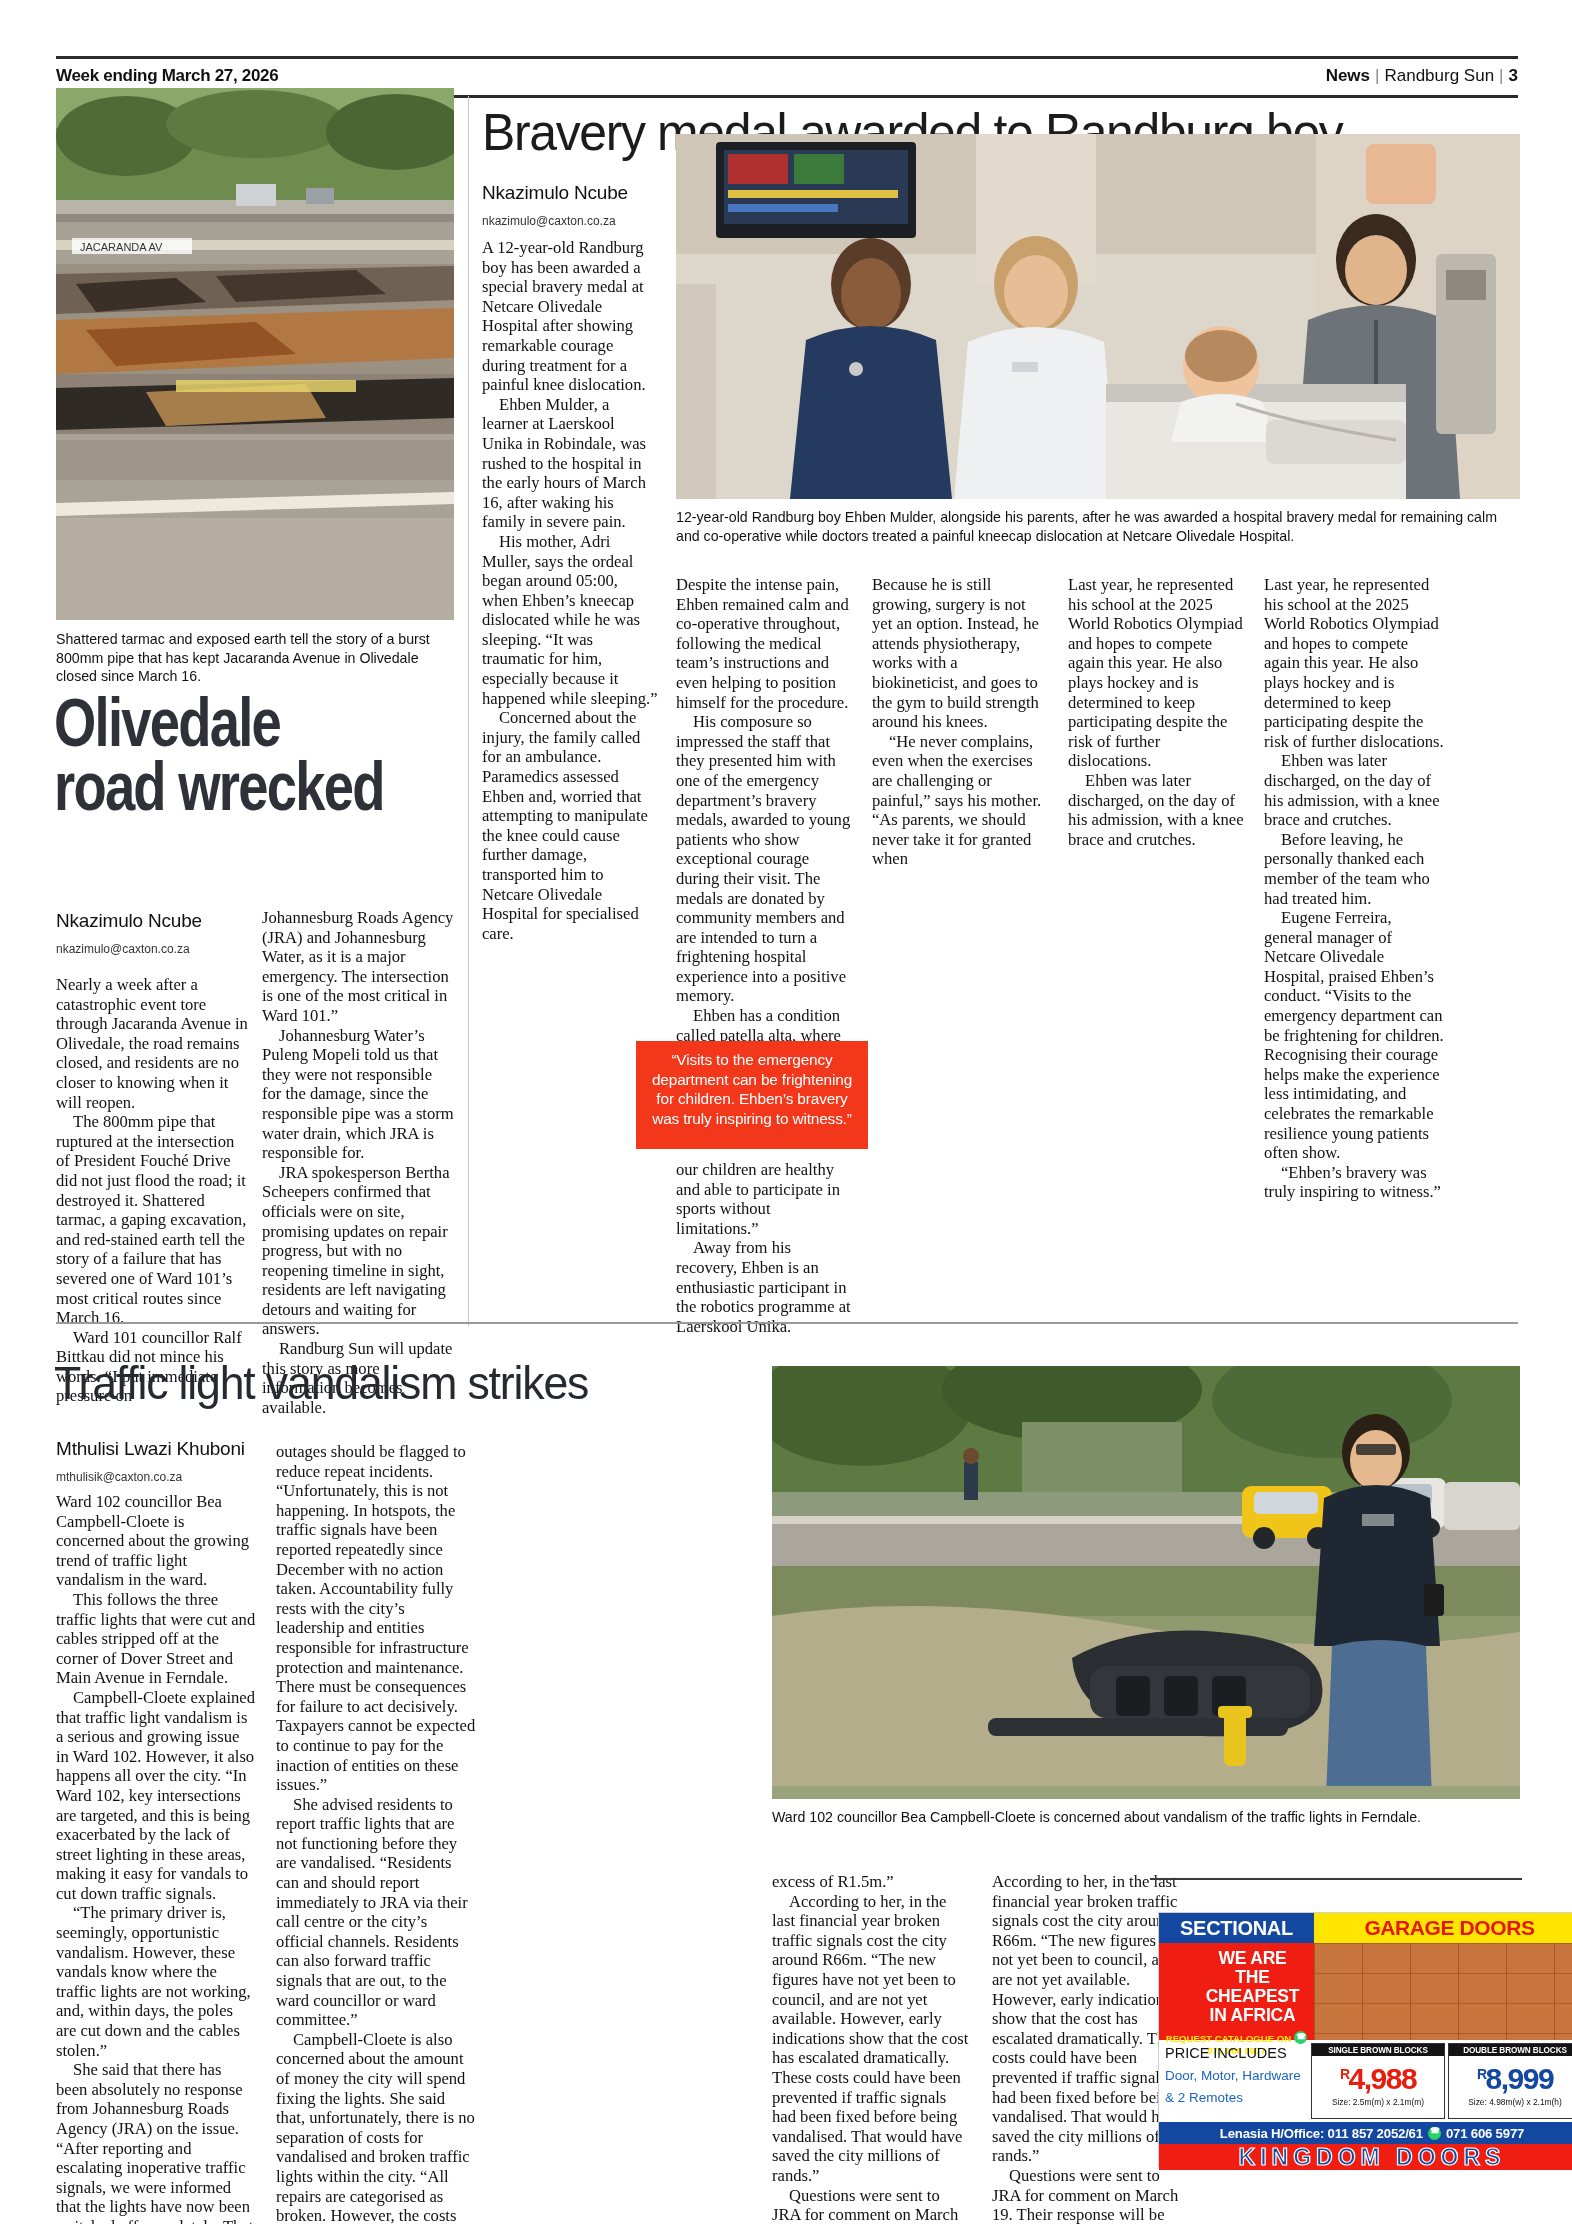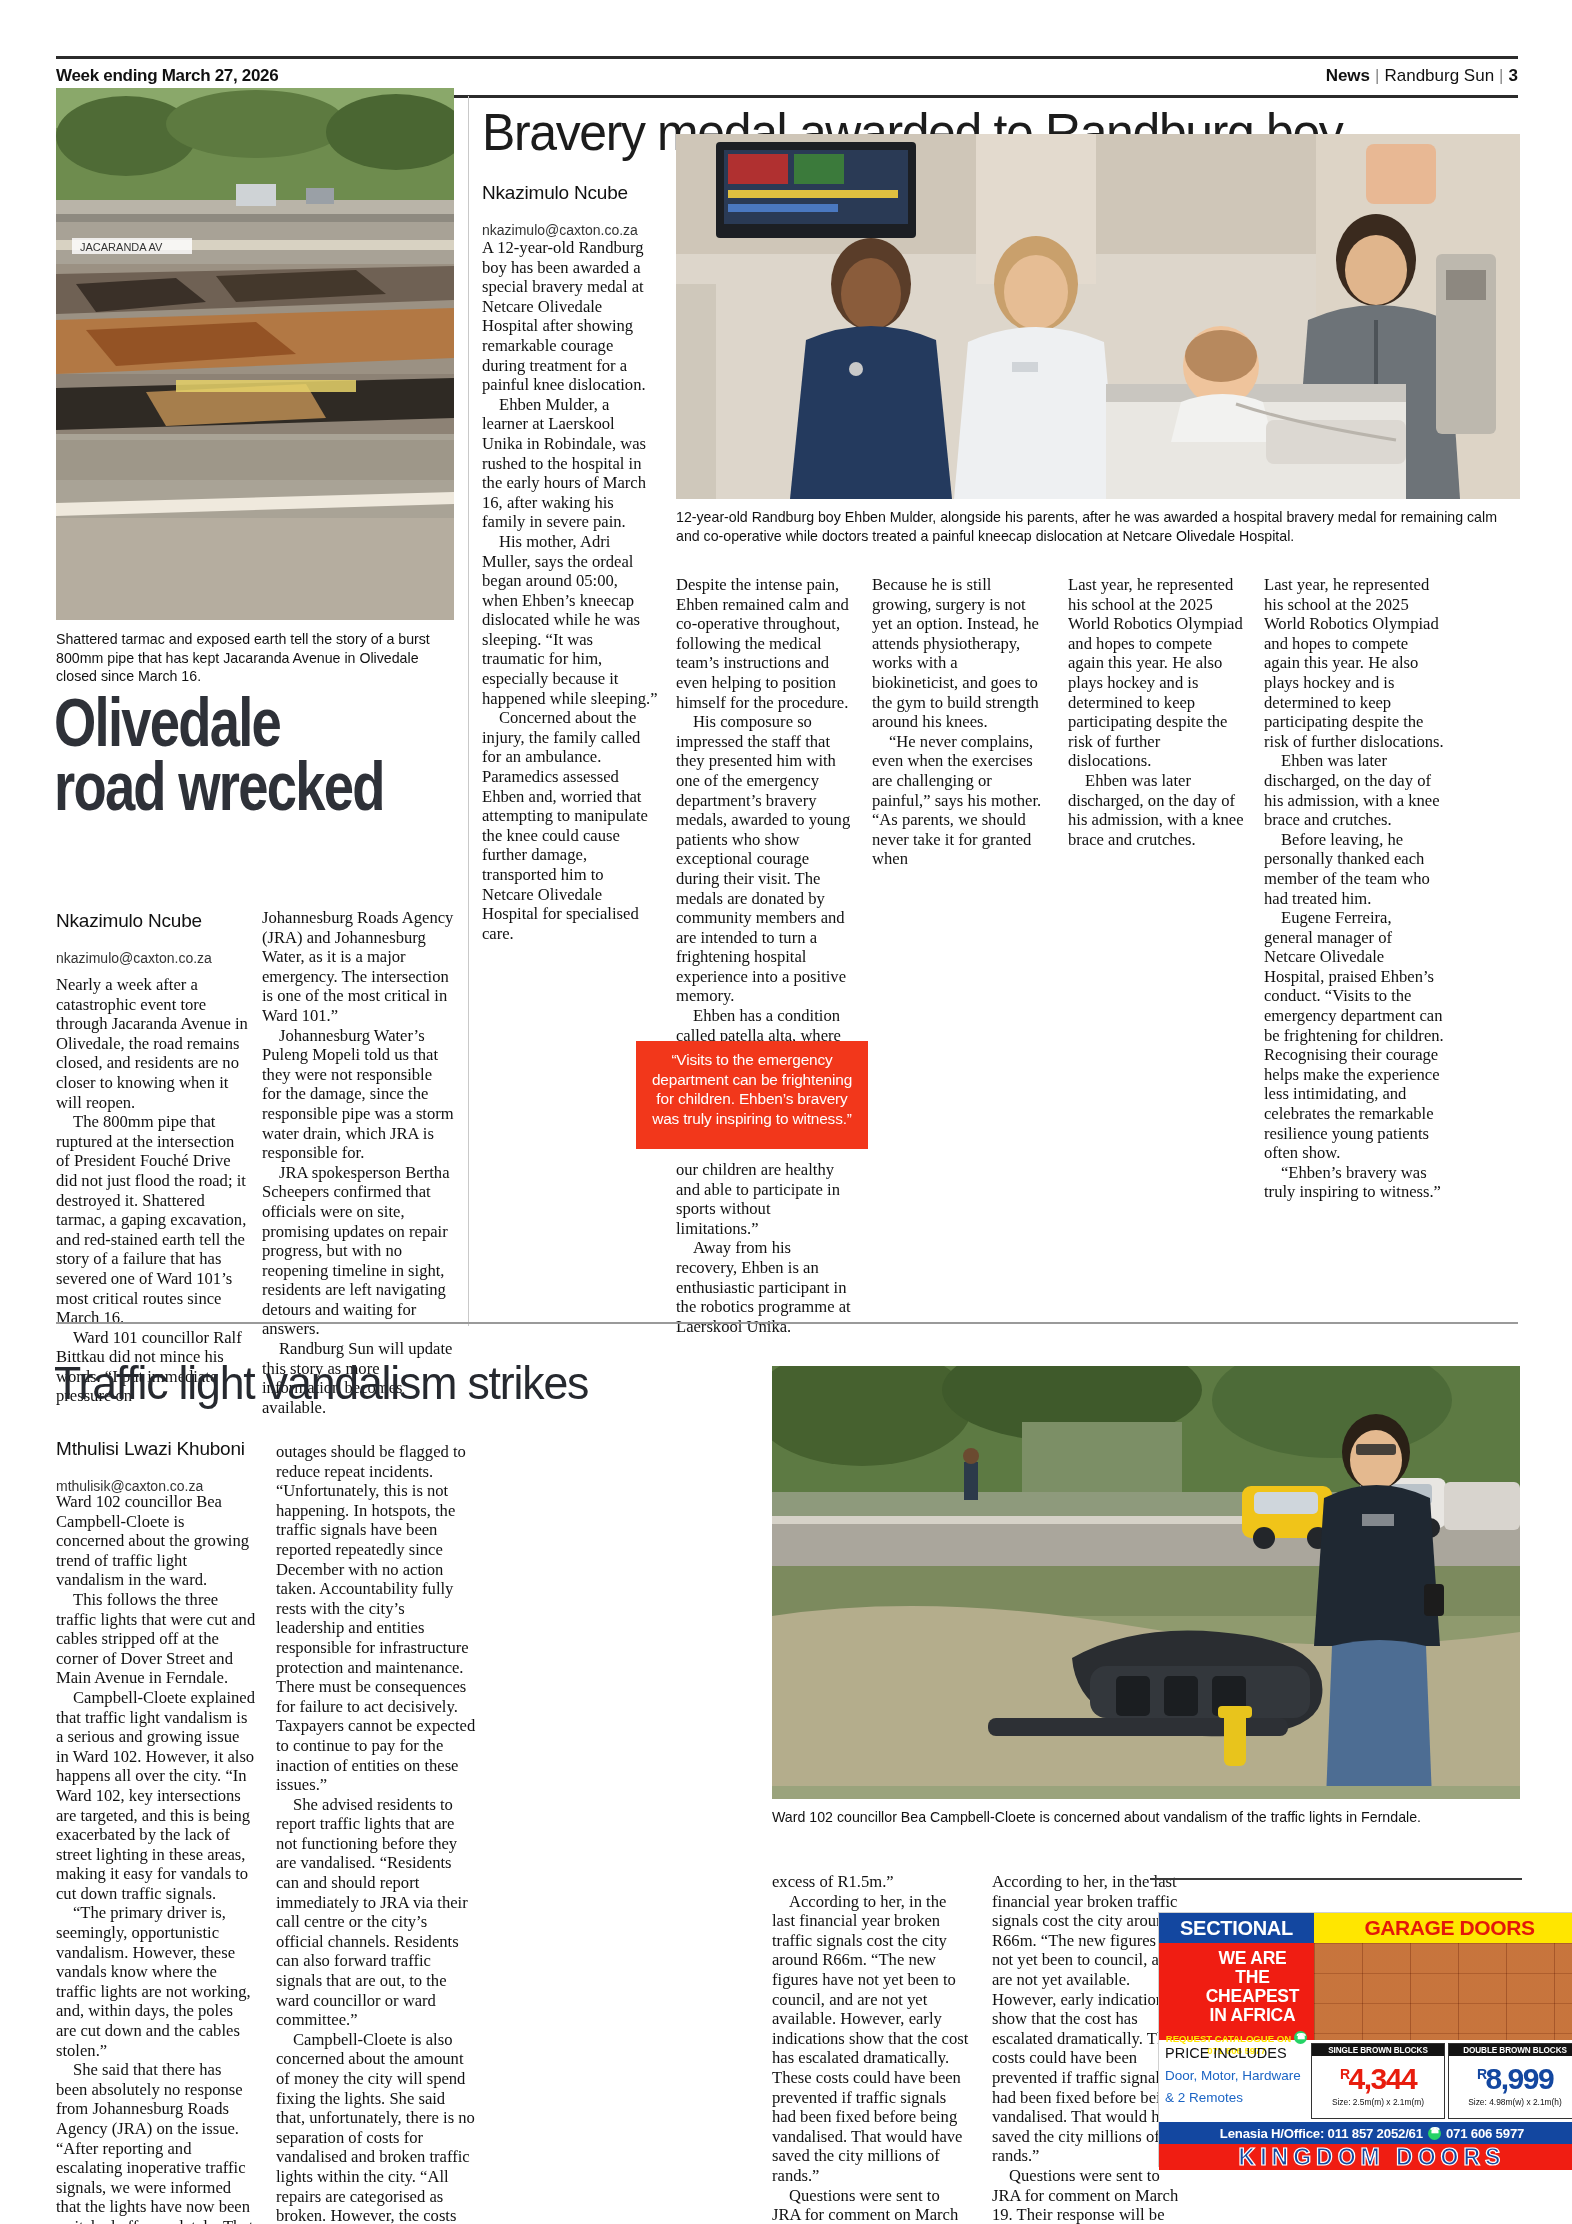--- a/index.html
+++ b/index.html
@@ -40,7 +40,7 @@
   }
   .byline-mail {
     font-family:"Liberation Sans", sans-serif;
-    font-size:14px; color:#333; margin-top:18px;
+    font-size:12px; color:#333; margin-top:10px;
   }
   .body-col p {
     margin:0; font-size:16.6px; line-height:19.6px;

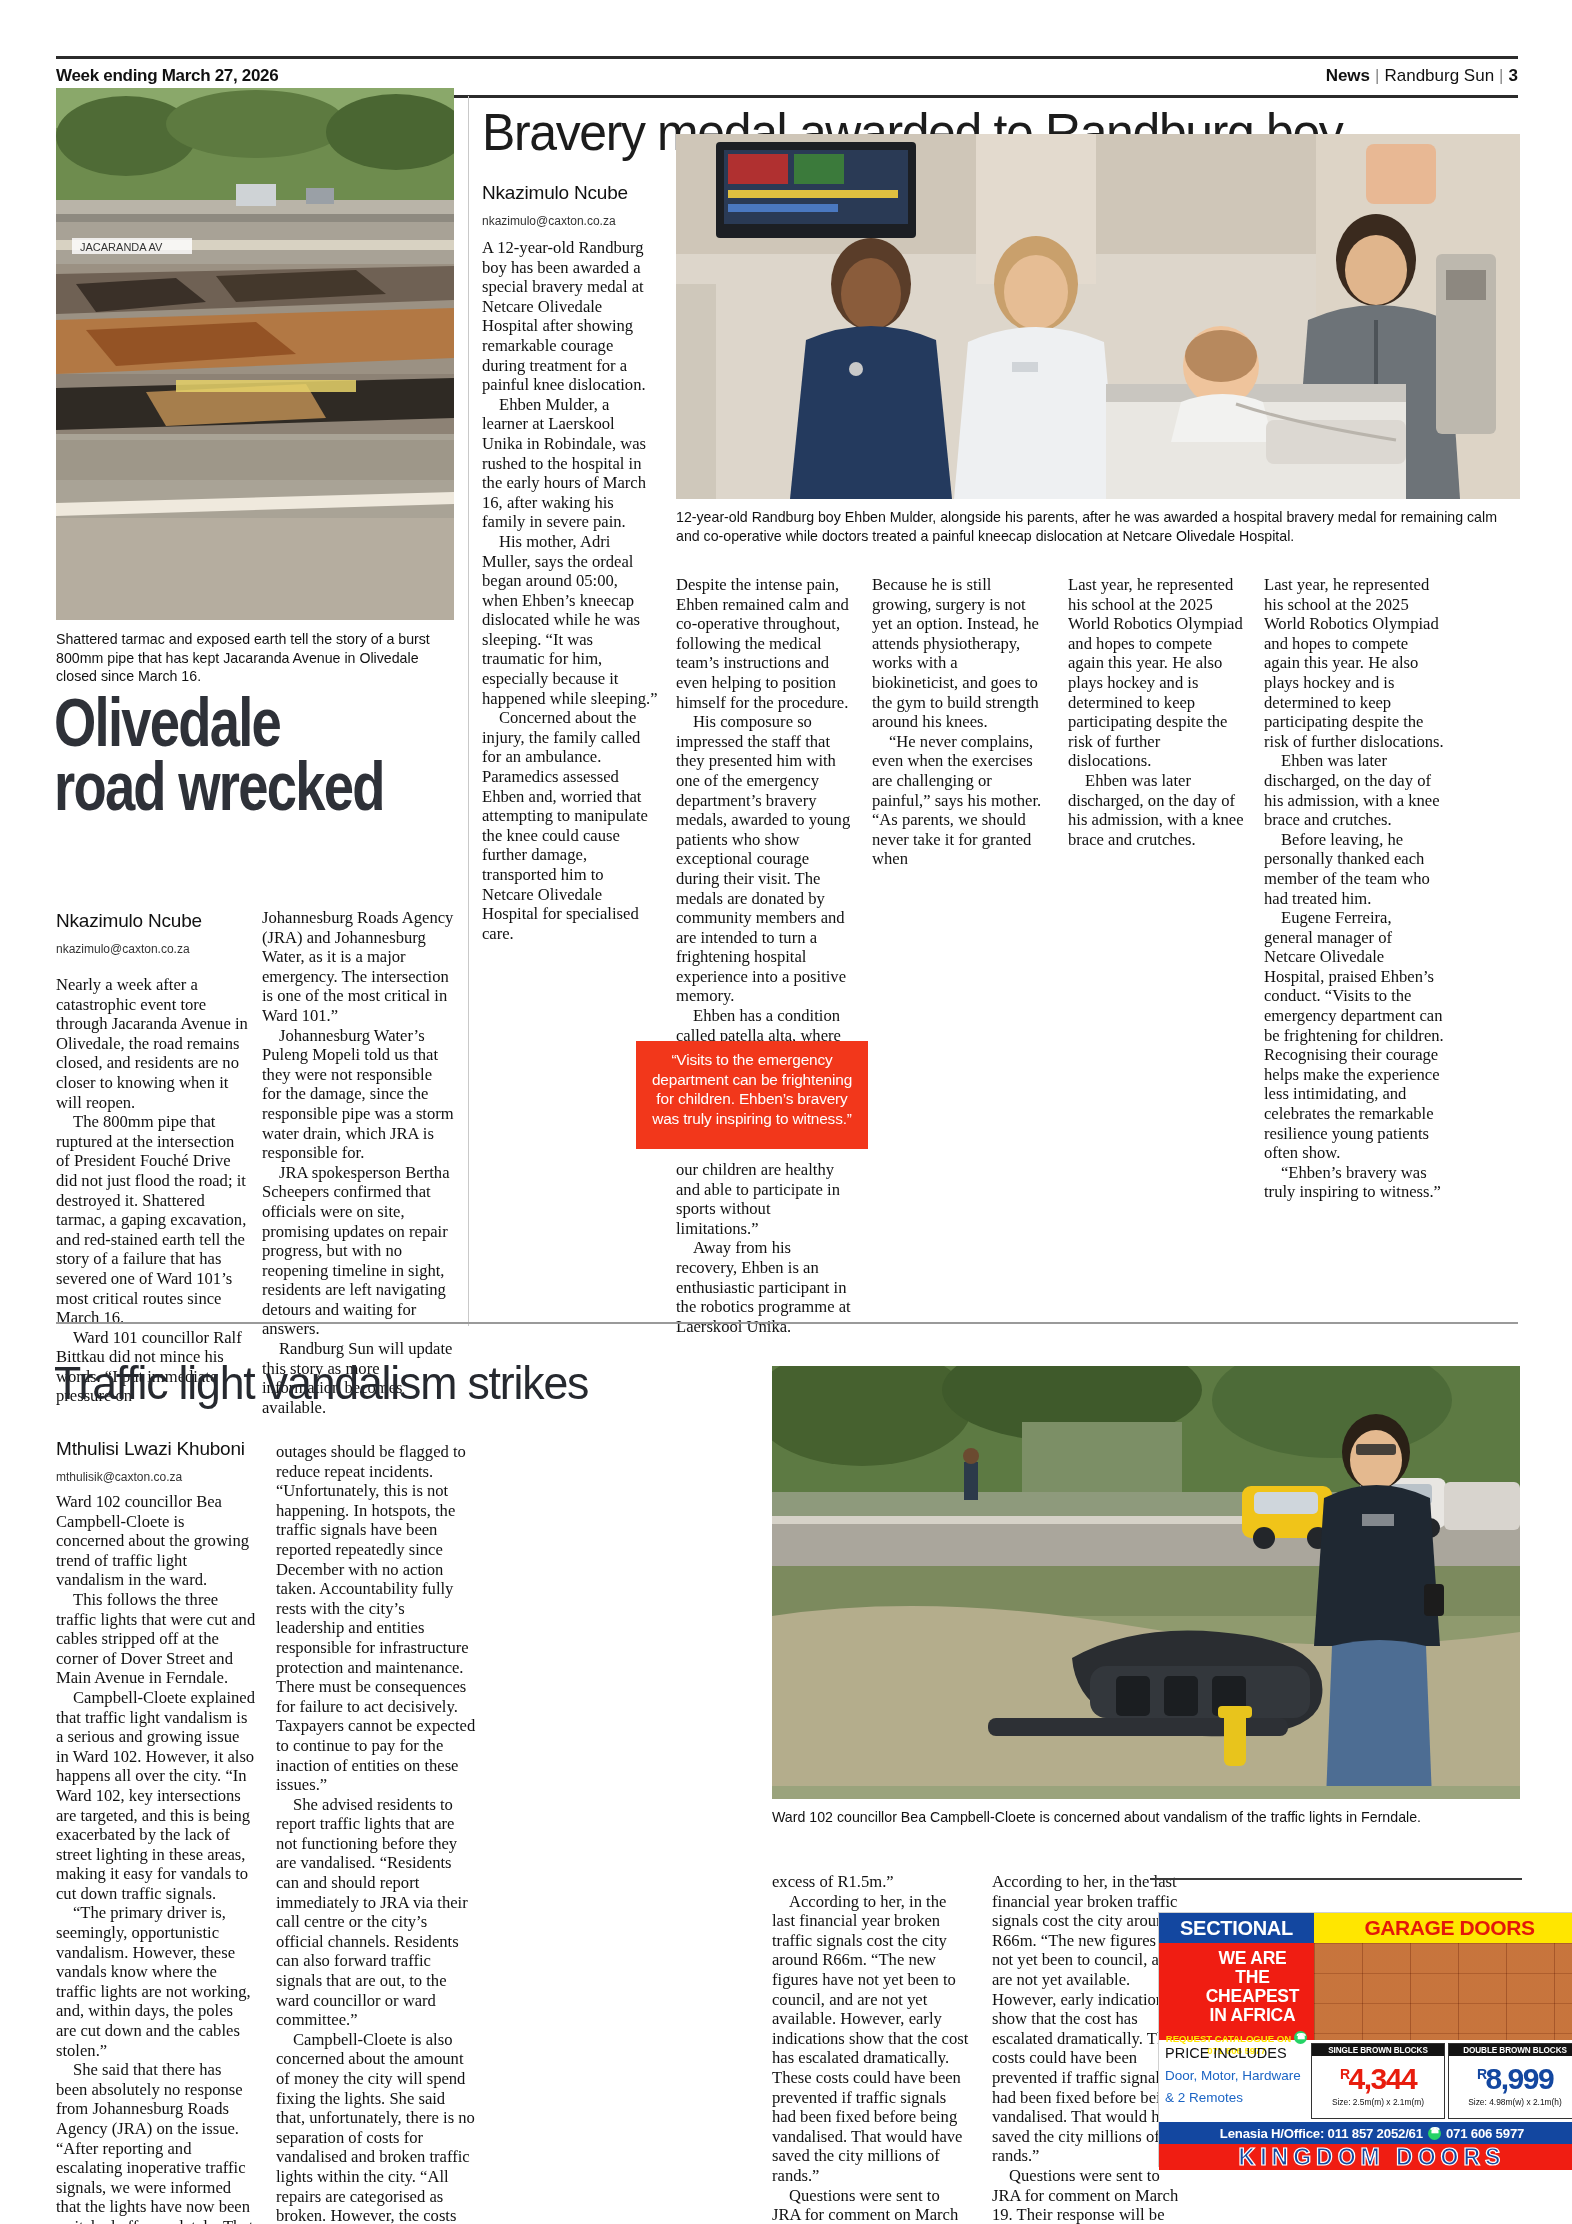--- a/index.html
+++ b/index.html
@@ -433,7 +433,7 @@
       </div>
       <div class="ad-pricebox">
         <div class="hdr">SINGLE BROWN BLOCKS</div>
-        <div class="amt amt-red"><sup>R</sup><span>4,344</span></div>
+        <div class="amt amt-red"><sup>R</sup><span>4,988</span></div>
         <div class="sz">Size: 2.5m(m) x 2.1m(m)</div>
       </div>
       <div class="ad-pricebox">

